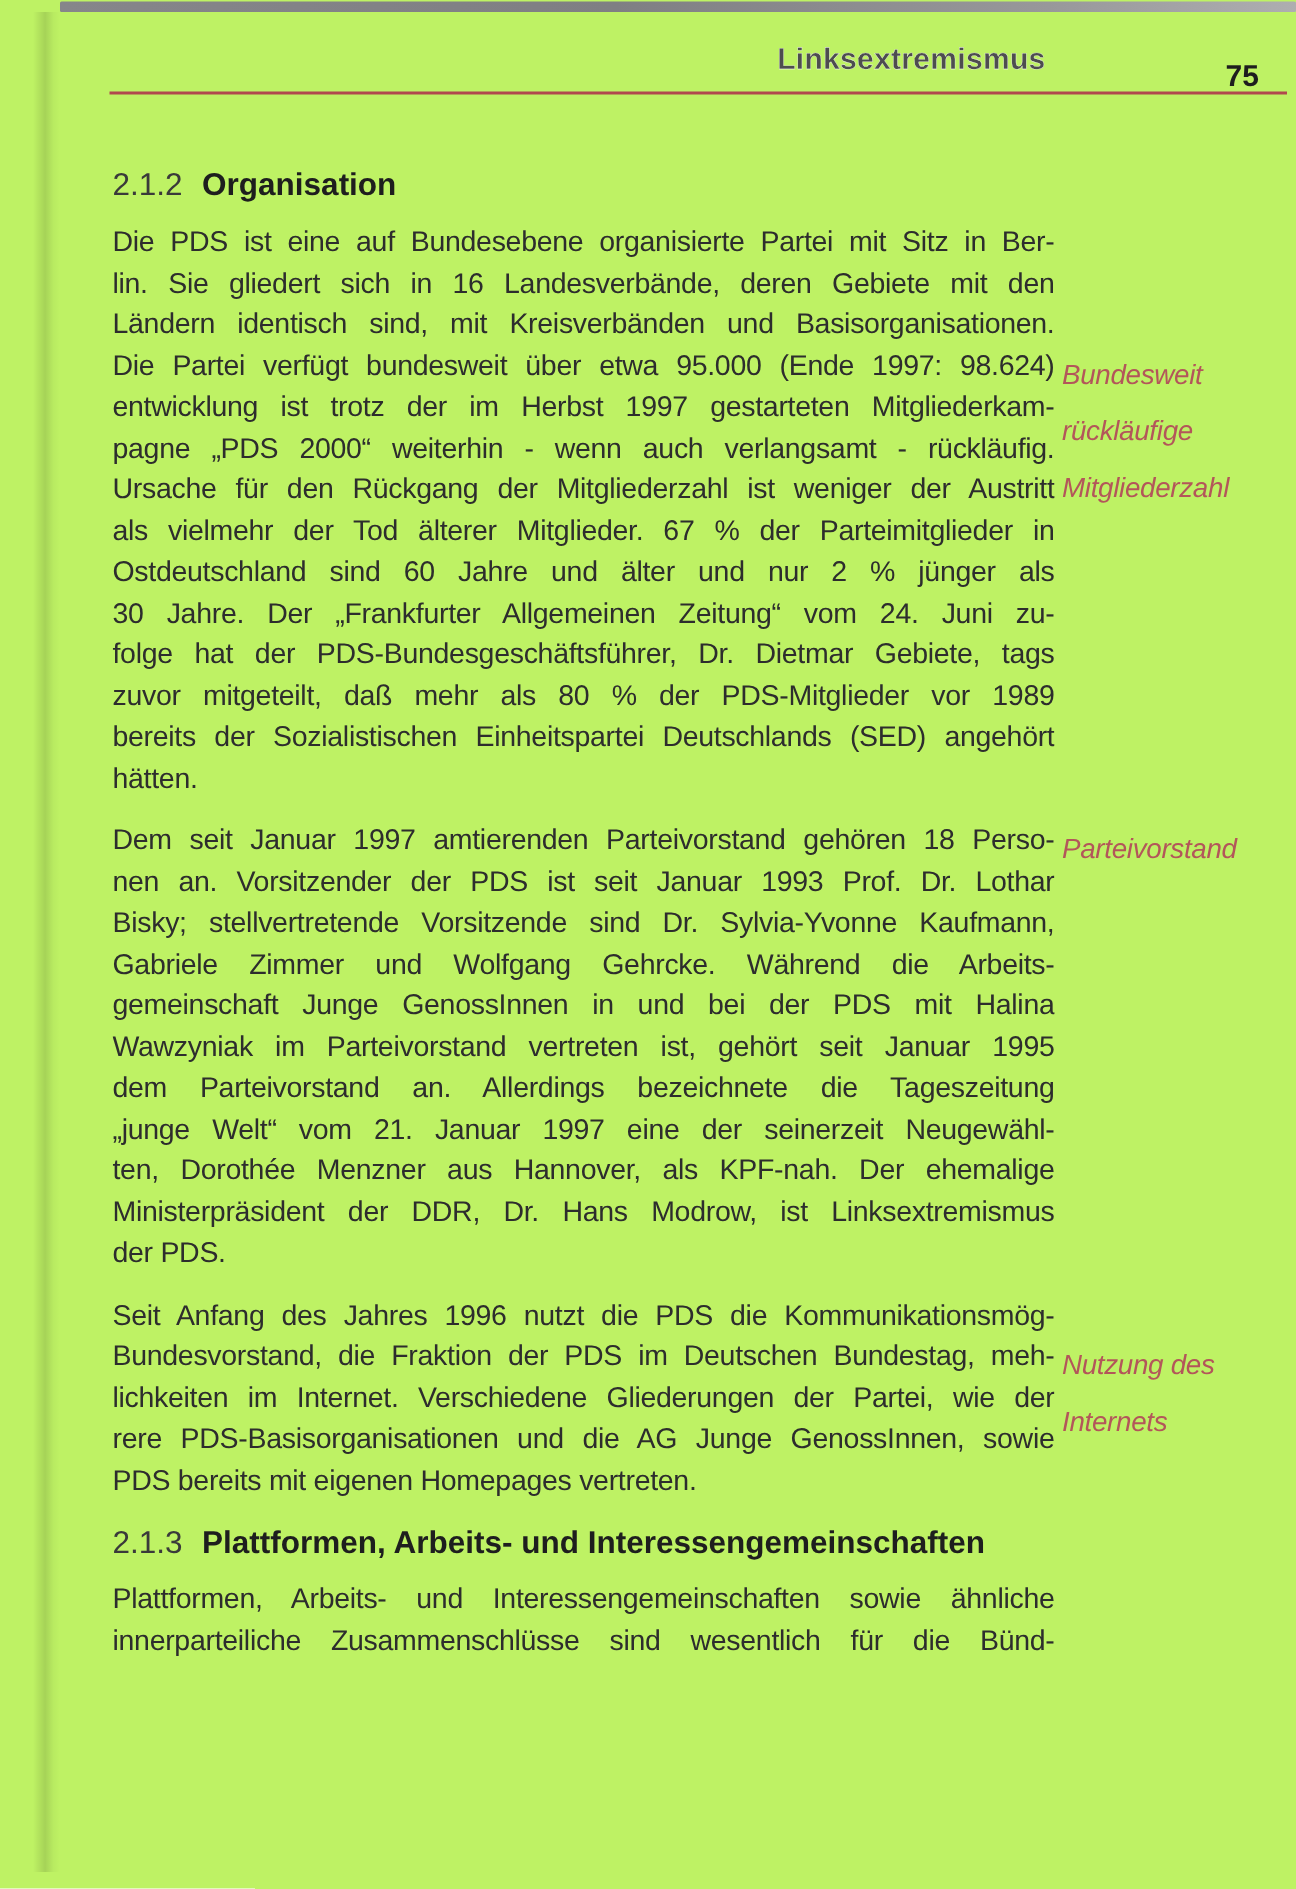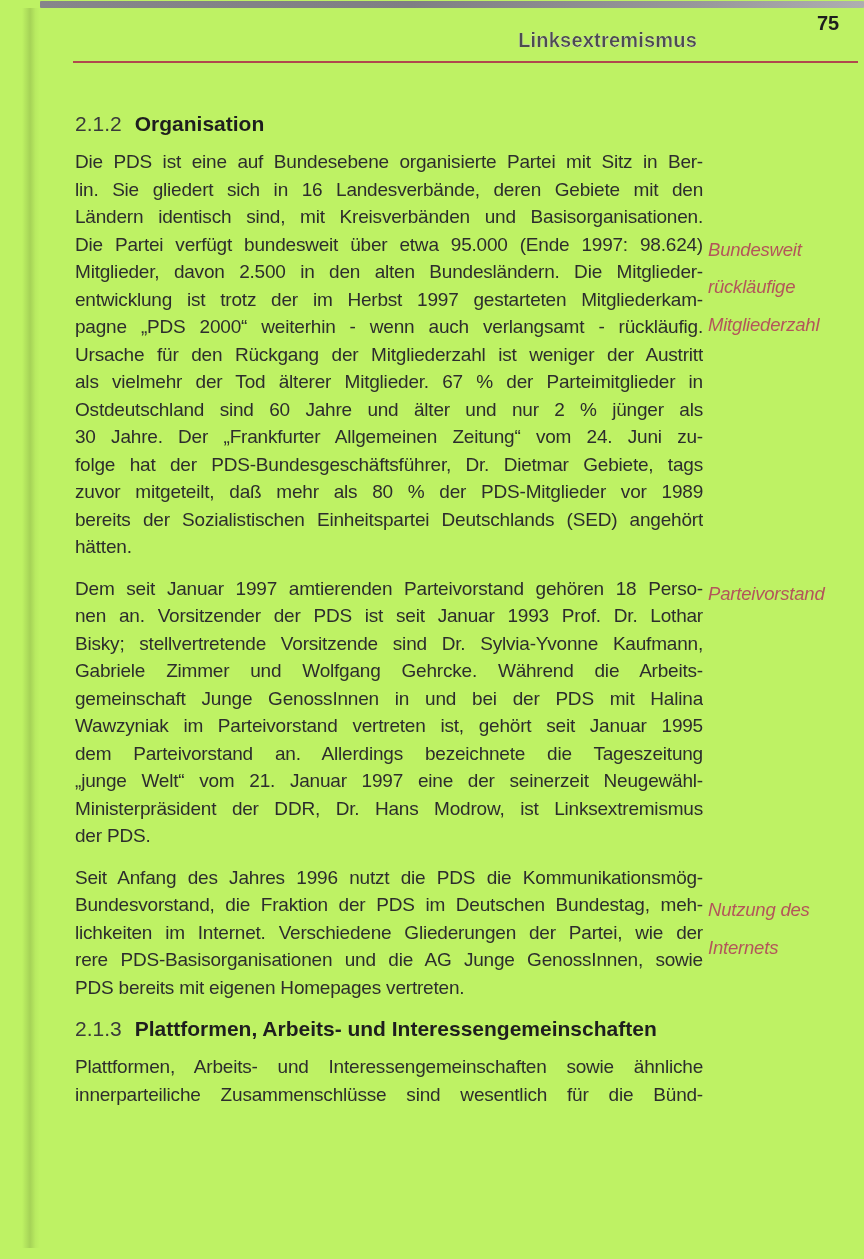--- a/index.html
+++ b/index.html
@@ -48,7 +48,7 @@
   }
   .page-number {
     position: absolute;
-    top: 12px;
+    top: 40px;
     left: 817px;
     font-size: 20px;
     font-weight: bold;

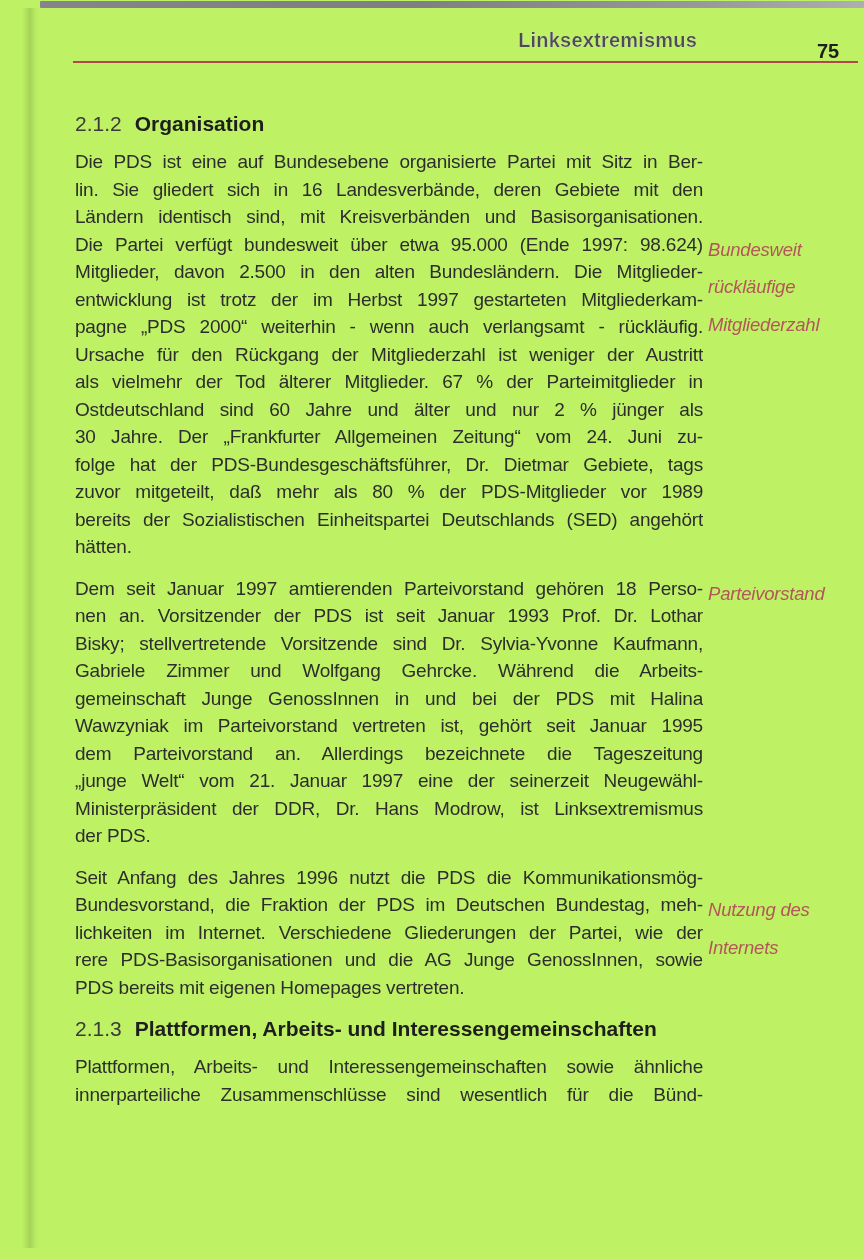--- a/index.html
+++ b/index.html
@@ -137,7 +137,6 @@
         <div class="line">lin. Sie gliedert sich in 16 Landesverbände, deren Gebiete mit den</div>
         <div class="line">Ländern identisch sind, mit Kreisverbänden und Basisorganisationen.</div>
         <div class="line">Die Partei verfügt bundesweit über etwa 95.000 (Ende 1997: 98.624)</div>
-        <div class="line">Mitglieder, davon 2.500 in den alten Bundesländern. Die Mitglieder-</div>
         <div class="line">entwicklung ist trotz der im Herbst 1997 gestarteten Mitgliederkam-</div>
         <div class="line">pagne „PDS 2000“ weiterhin - wenn auch verlangsamt - rückläufig.</div>
         <div class="line">Ursache für den Rückgang der Mitgliederzahl ist weniger der Austritt</div>

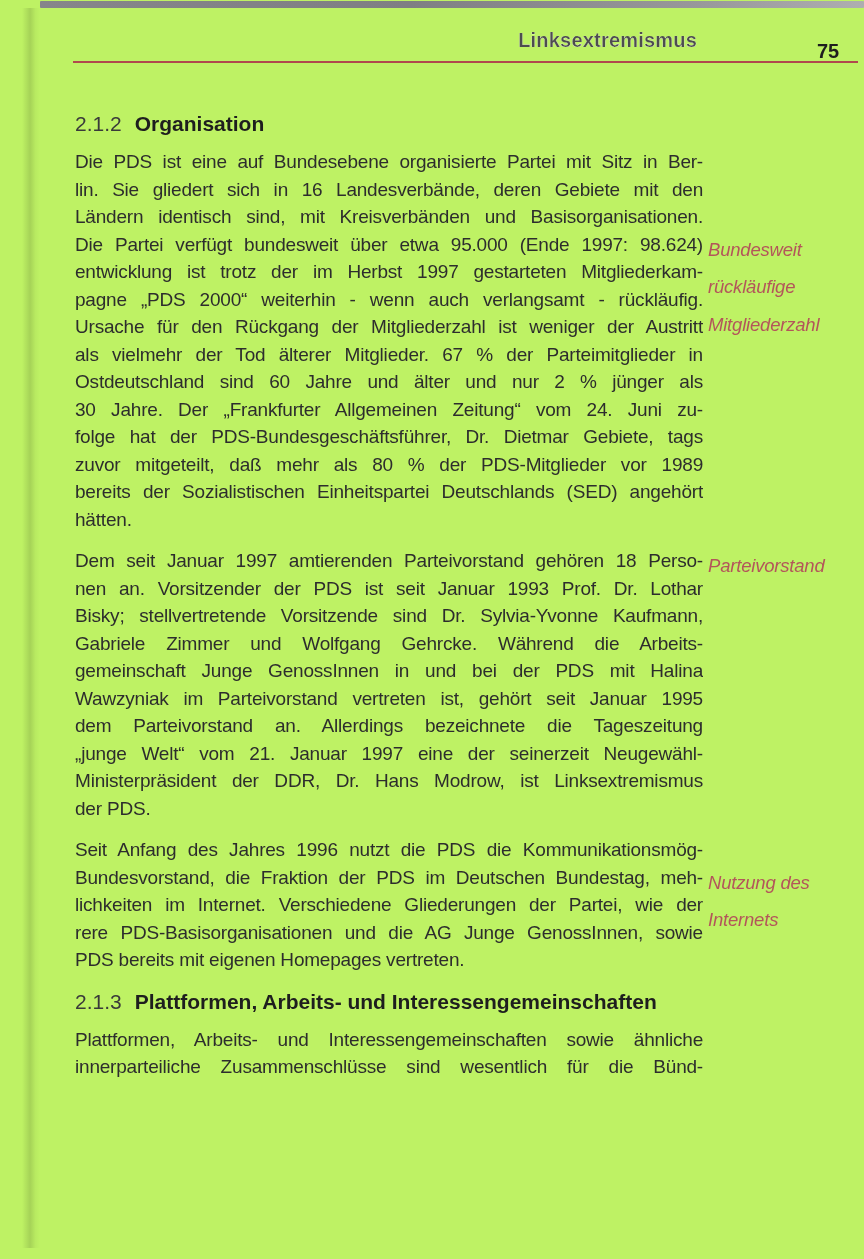--- a/index.html
+++ b/index.html
@@ -162,6 +162,7 @@
         <div class="line">Wawzyniak im Parteivorstand vertreten ist, gehört seit Januar 1995</div>
         <div class="line">dem Parteivorstand an. Allerdings bezeichnete die Tageszeitung</div>
         <div class="line">„junge Welt“ vom 21. Januar 1997 eine der seinerzeit Neugewähl-</div>
+        <div class="line">ten, Dorothée Menzner aus Hannover, als KPF-nah. Der ehemalige</div>
         <div class="line">Ministerpräsident der DDR, Dr. Hans Modrow, ist Linksextremismus</div>
         <div class="line last">der PDS.</div>
         <div class="margin-note" style="top: 0px;">

